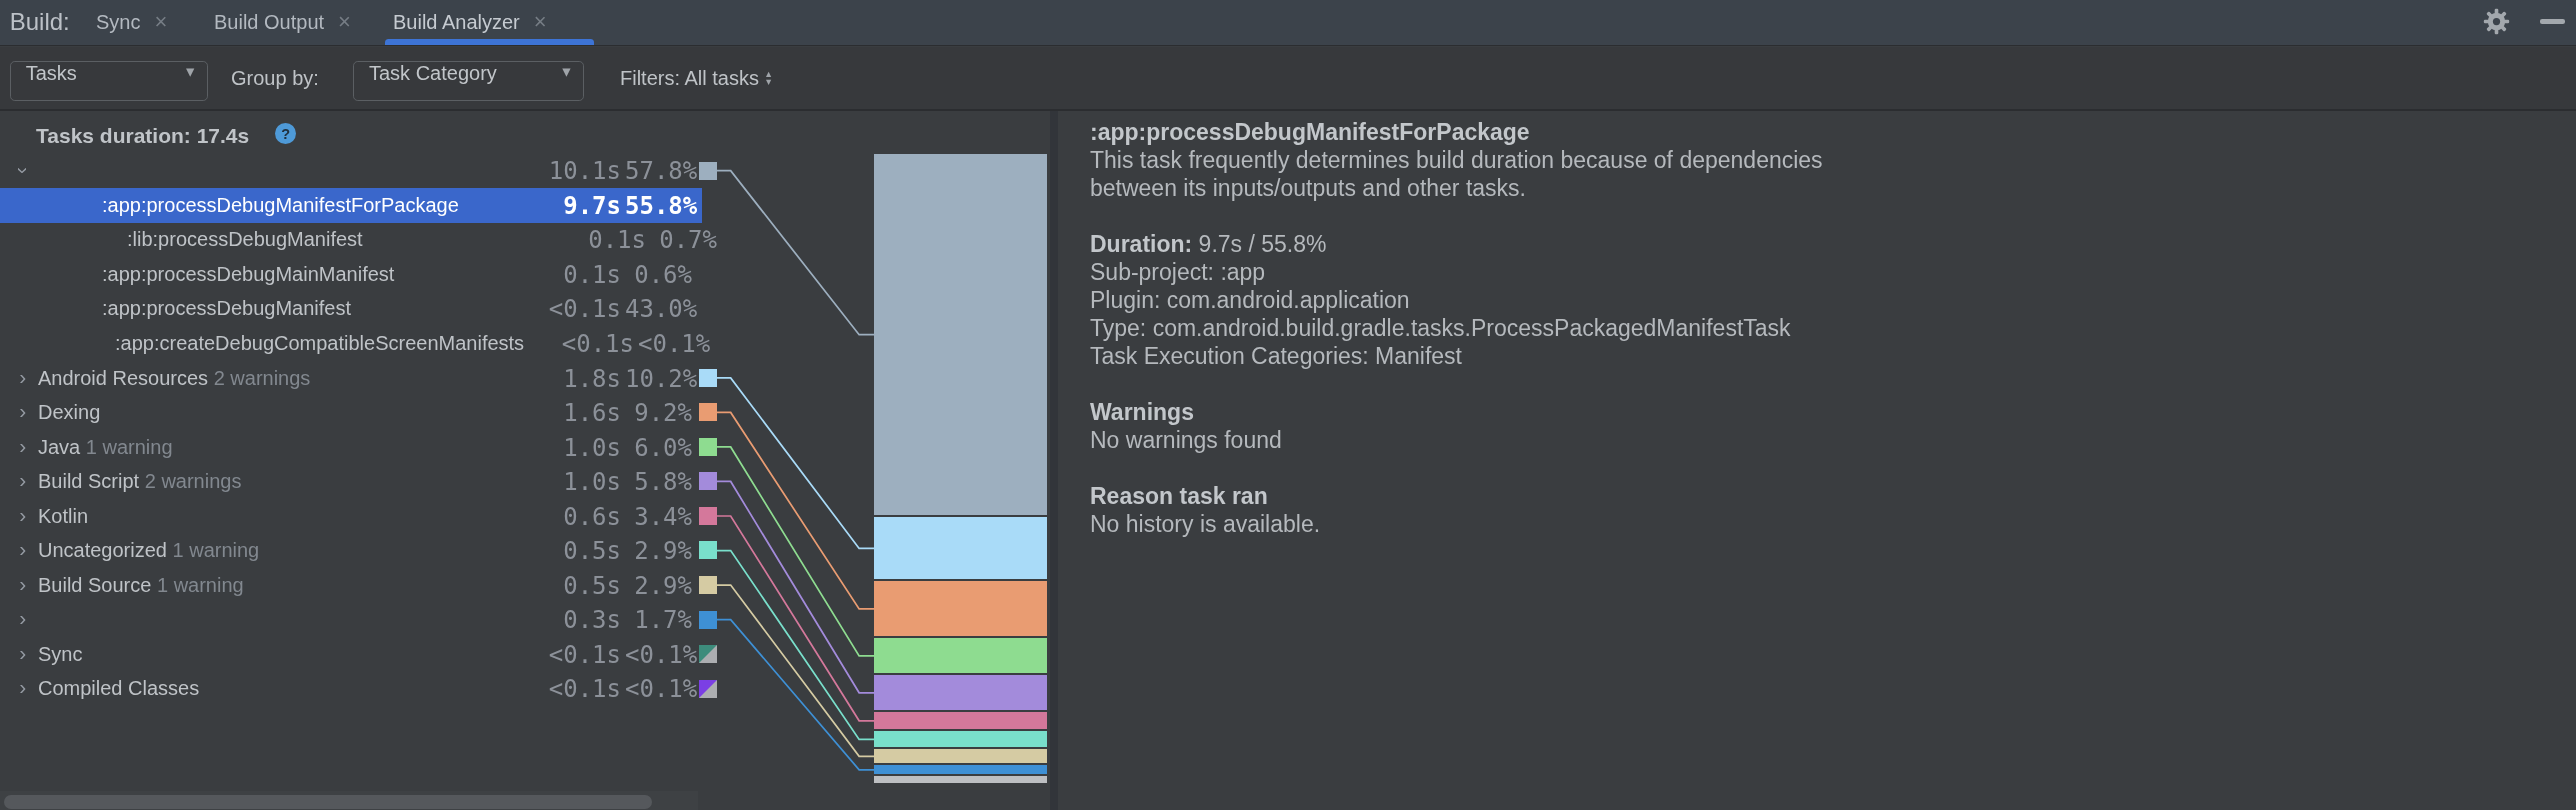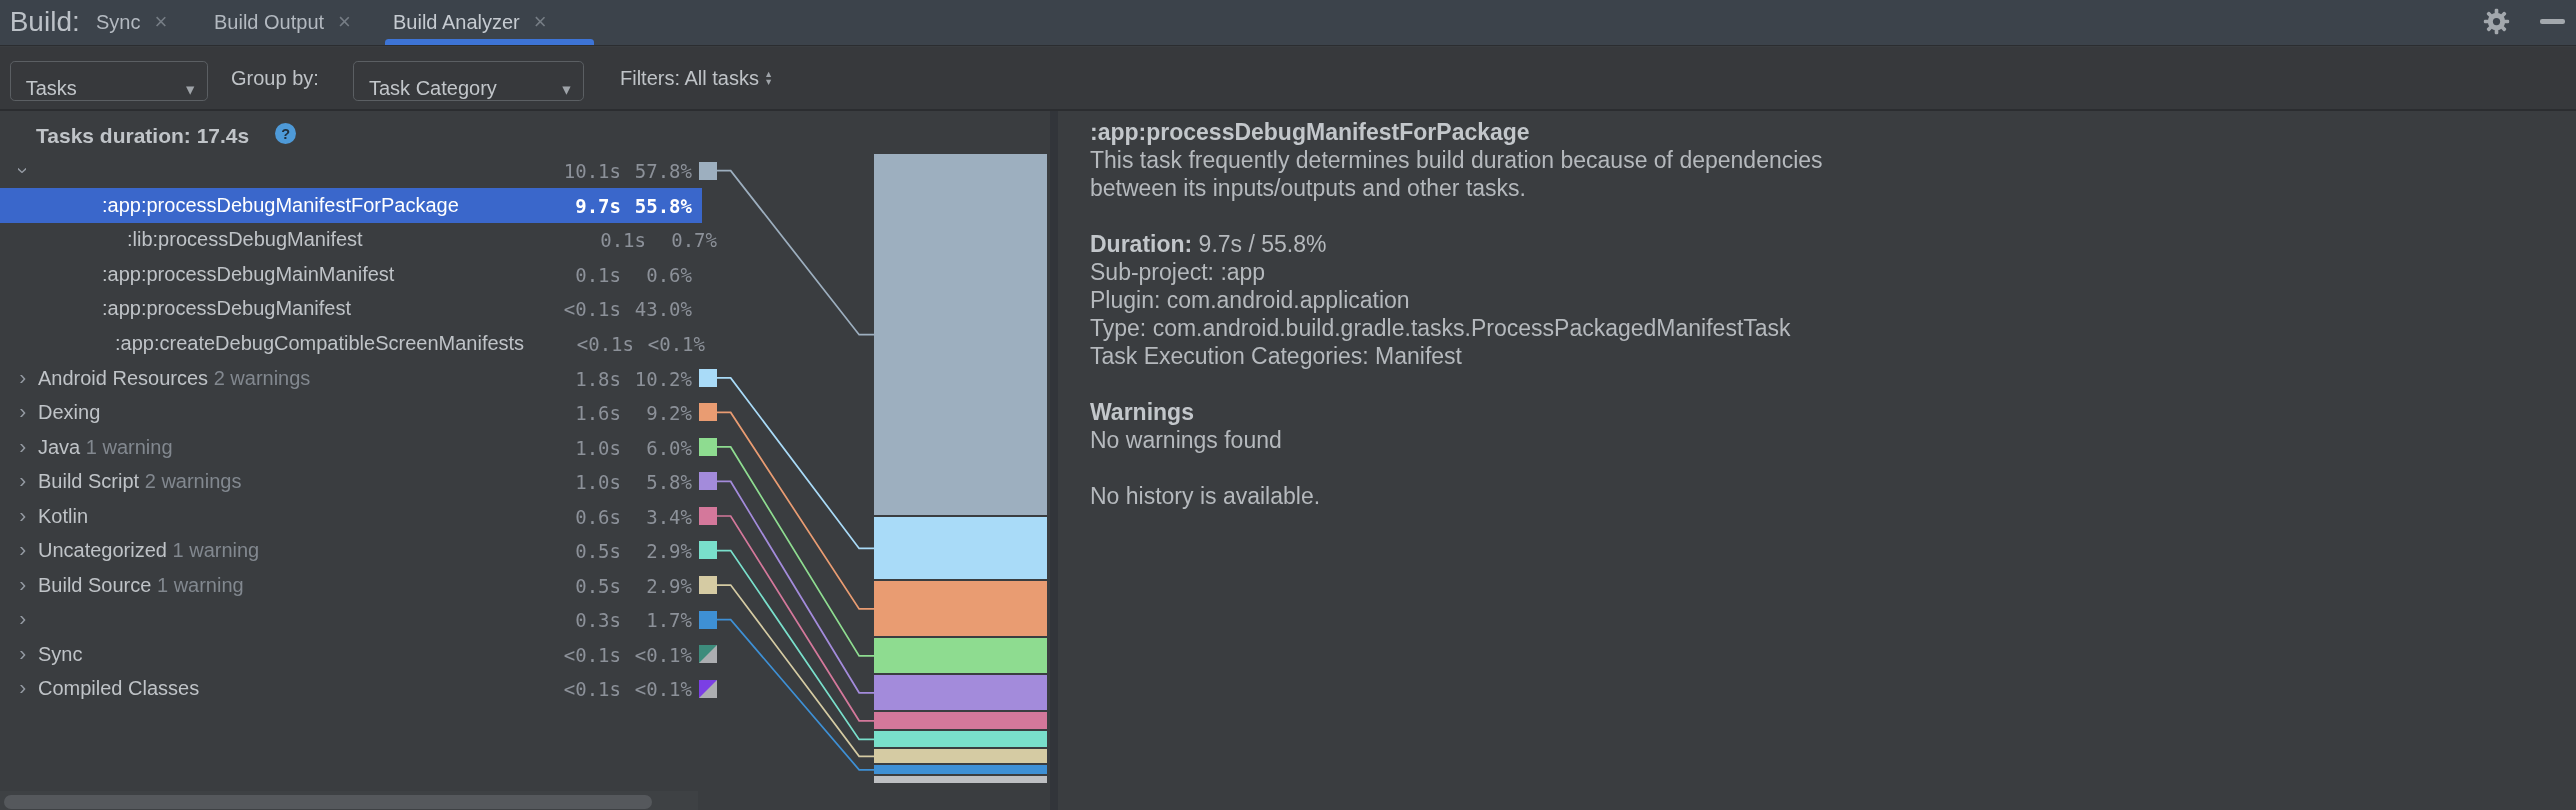--- a/index.html
+++ b/index.html
@@ -13,7 +13,7 @@
   #tabbar{position:absolute;left:0;top:0;width:2576px;height:46px;background:#3c434b;
           border-bottom:1.4px solid #2b2d30;}
   #build-label{position:absolute;left:9.7px;top:0;height:44px;line-height:44px;
-               font-size:28px;color:#bcc1c7;}
+               font-size:24px;color:#bcc1c7;}
   .tab{position:absolute;top:0;height:44px;display:inline-flex;align-items:center;
        gap:14px;padding:0 15px;font-size:20px;color:#b3b9c0;cursor:default;}
   .tab .close{font-size:22px;color:#767d85;line-height:1;}

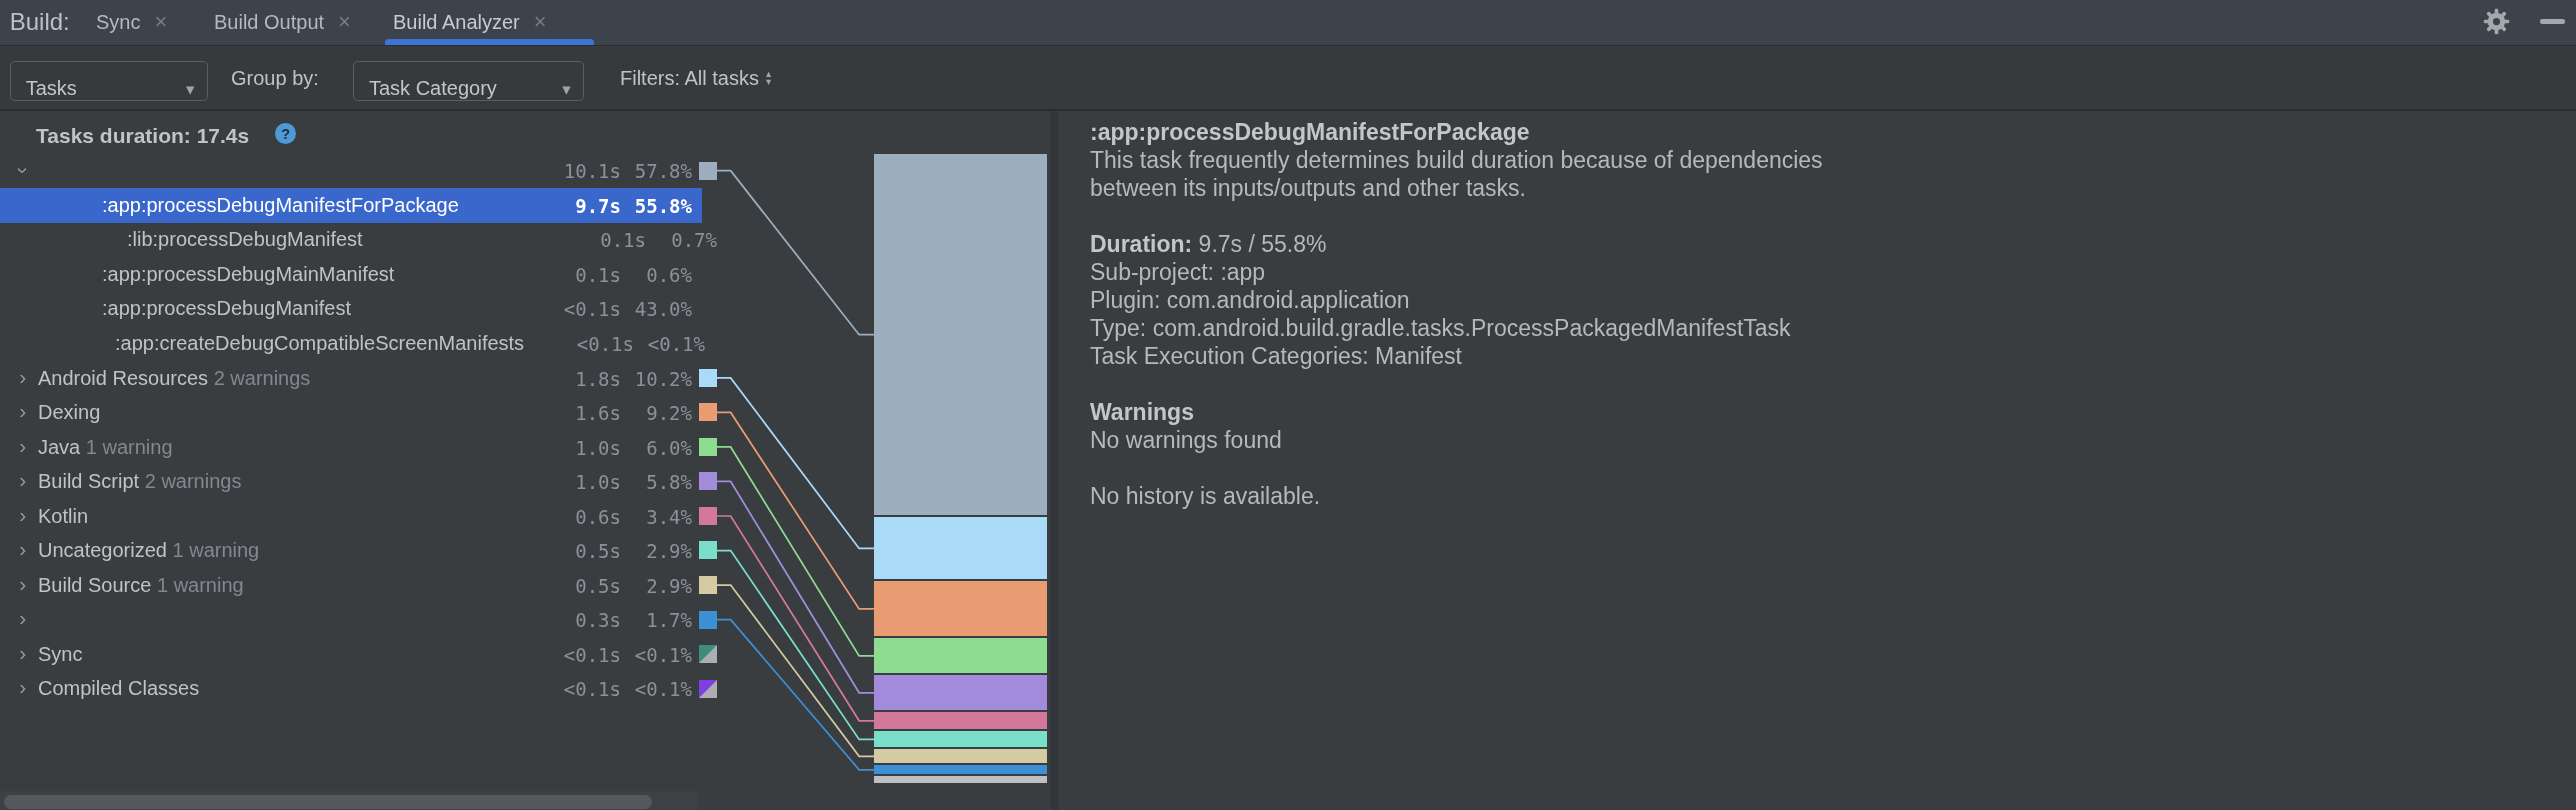--- a/index.html
+++ b/index.html
@@ -24,7 +24,7 @@
   
   #toolbar{position:absolute;left:0;top:47px;width:2576px;height:62px;background:#37393c;}
   .combo{position:absolute;top:14px;height:40px;border:1.4px solid #5b5f63;border-radius:4.8px;
-         display:flex;align-items:flex-end;justify-content:space-between;
+         display:flex;align-items:flex-start;justify-content:space-between;
          padding:0 12.4px 0 15px;font-size:20px;color:#c2c6ca;}
   .combo .arr{color:#9fa4a9;font-size:16.6px;}
   #group-by{position:absolute;left:231px;top:0;height:62px;line-height:62px;font-size:20px;color:#bfc3c7;}

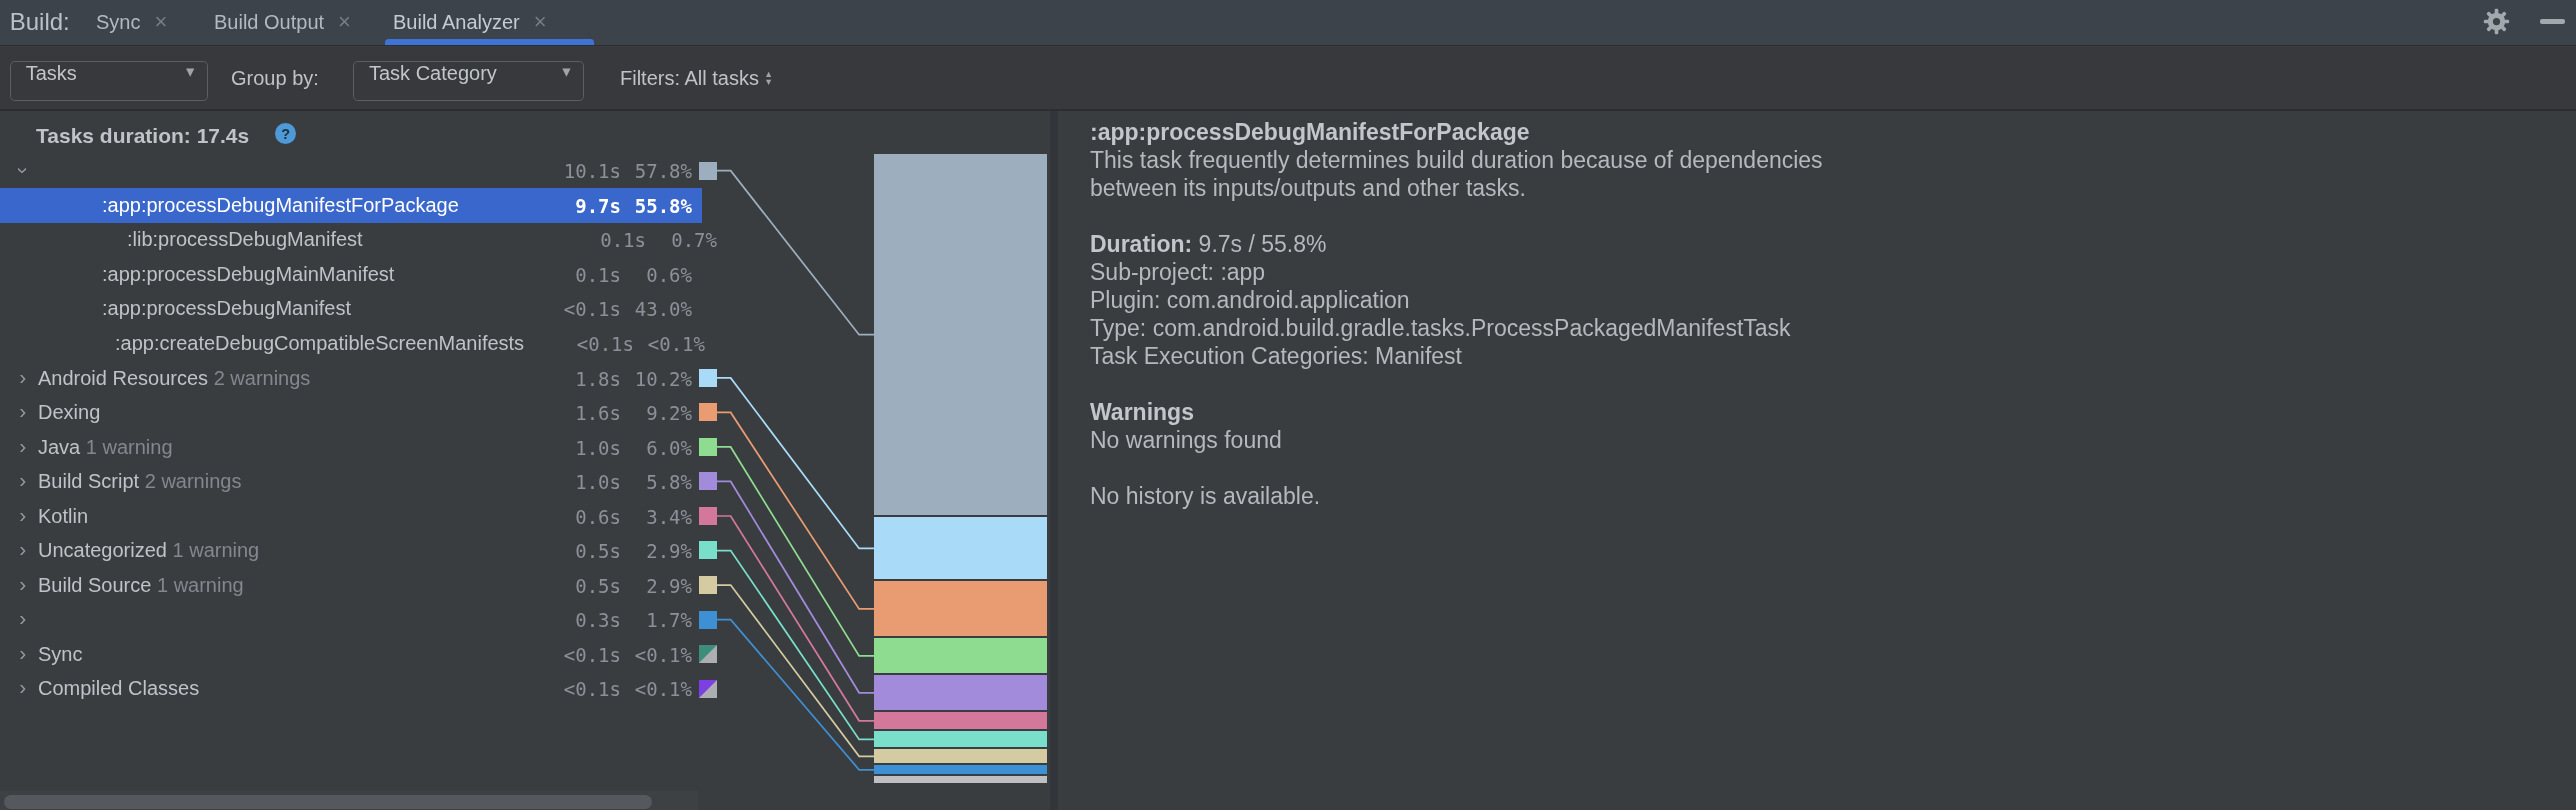--- a/index.html
+++ b/index.html
@@ -48,7 +48,7 @@
   .row.lvl0 .name{left:38px;width:539px;}
   .row.lvl1 .name{left:102px;width:475px;}
   .row .suffix{color:#82888f;}
-  .row .time,.row .pct{position:absolute;top:0;height:35px;line-height:36px;font-size:19px;
+  .row .time,.row .pct{position:absolute;top:0;height:35px;line-height:36px;font-size:24px;
             color:#8c9199;text-align:right;}
   .row .time{left:442px;width:179px;}
   .row .pct{left:625px;width:67px;}

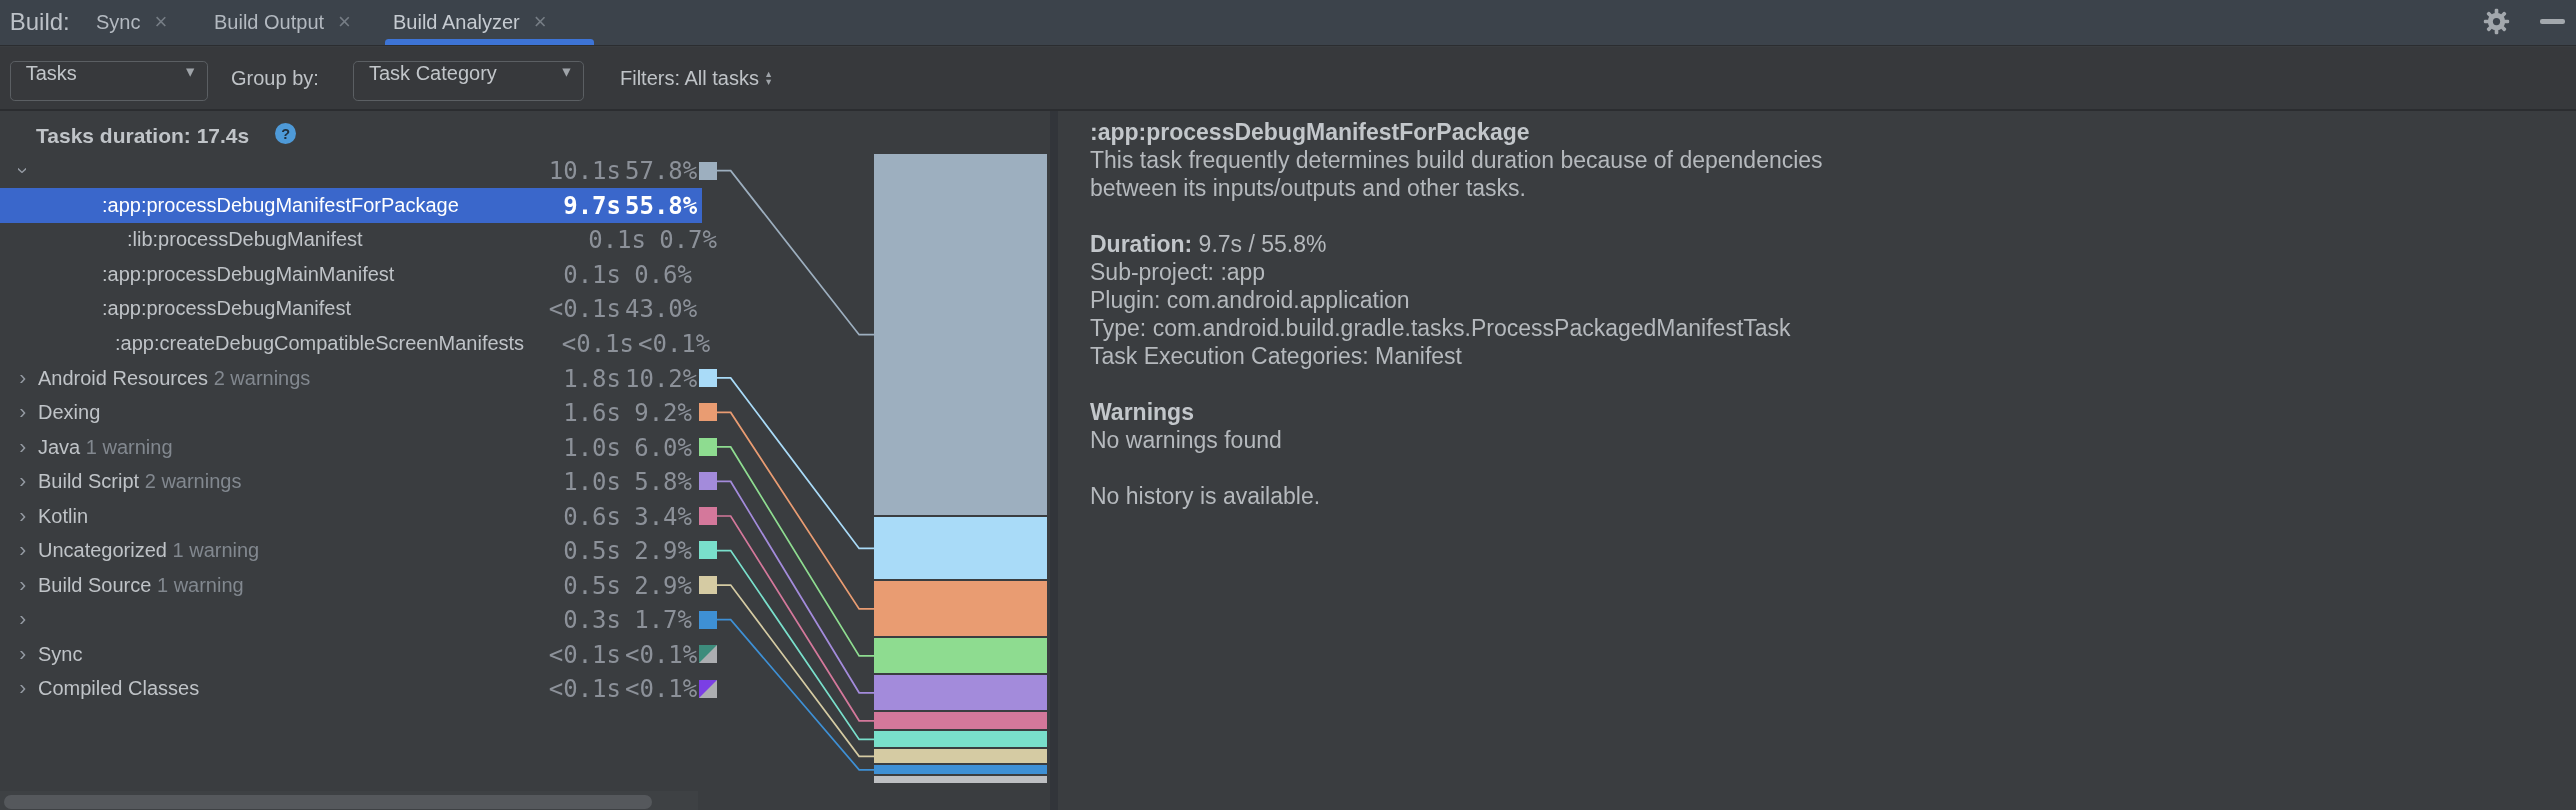--- a/index.html
+++ b/index.html
@@ -178,6 +178,7 @@
       <div class="dl"><b>Warnings</b></div>
       <div class="dl">No warnings found</div>
       <div class="dl">&nbsp;</div>
+      <div class="dl"><b>Reason task ran</b></div>
       <div class="dl">No history is available.</div>
     </div>
 <div class="row lvl0" style="top: 153px;">

